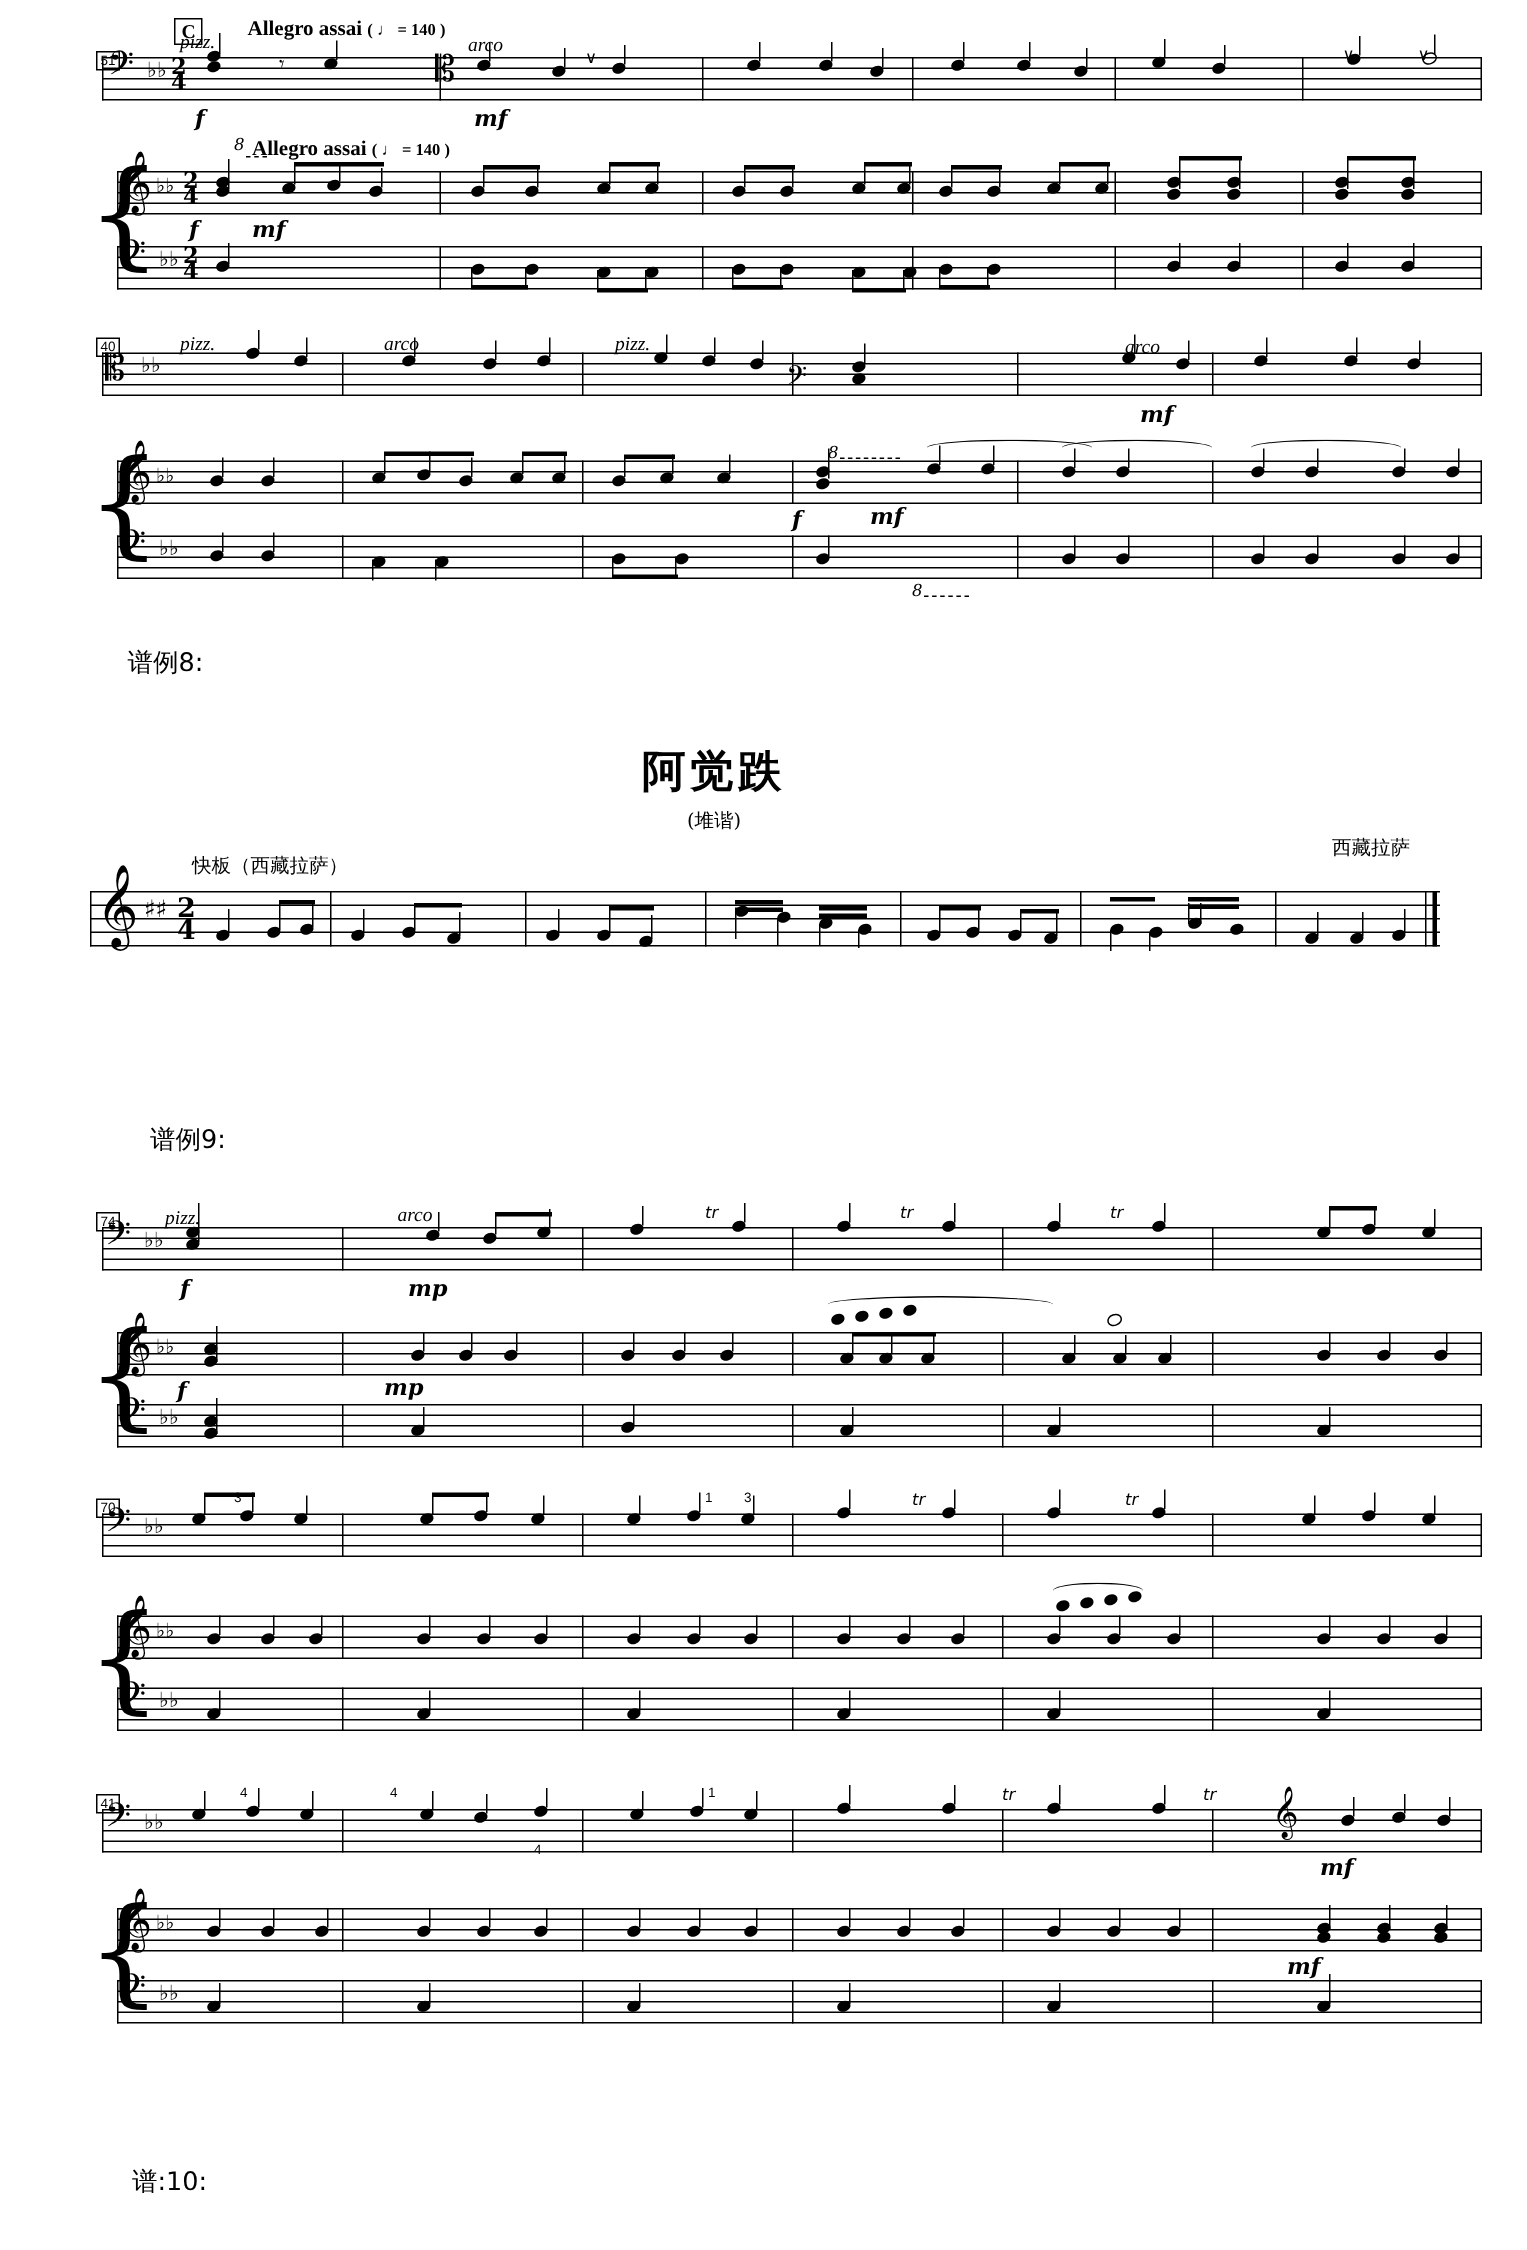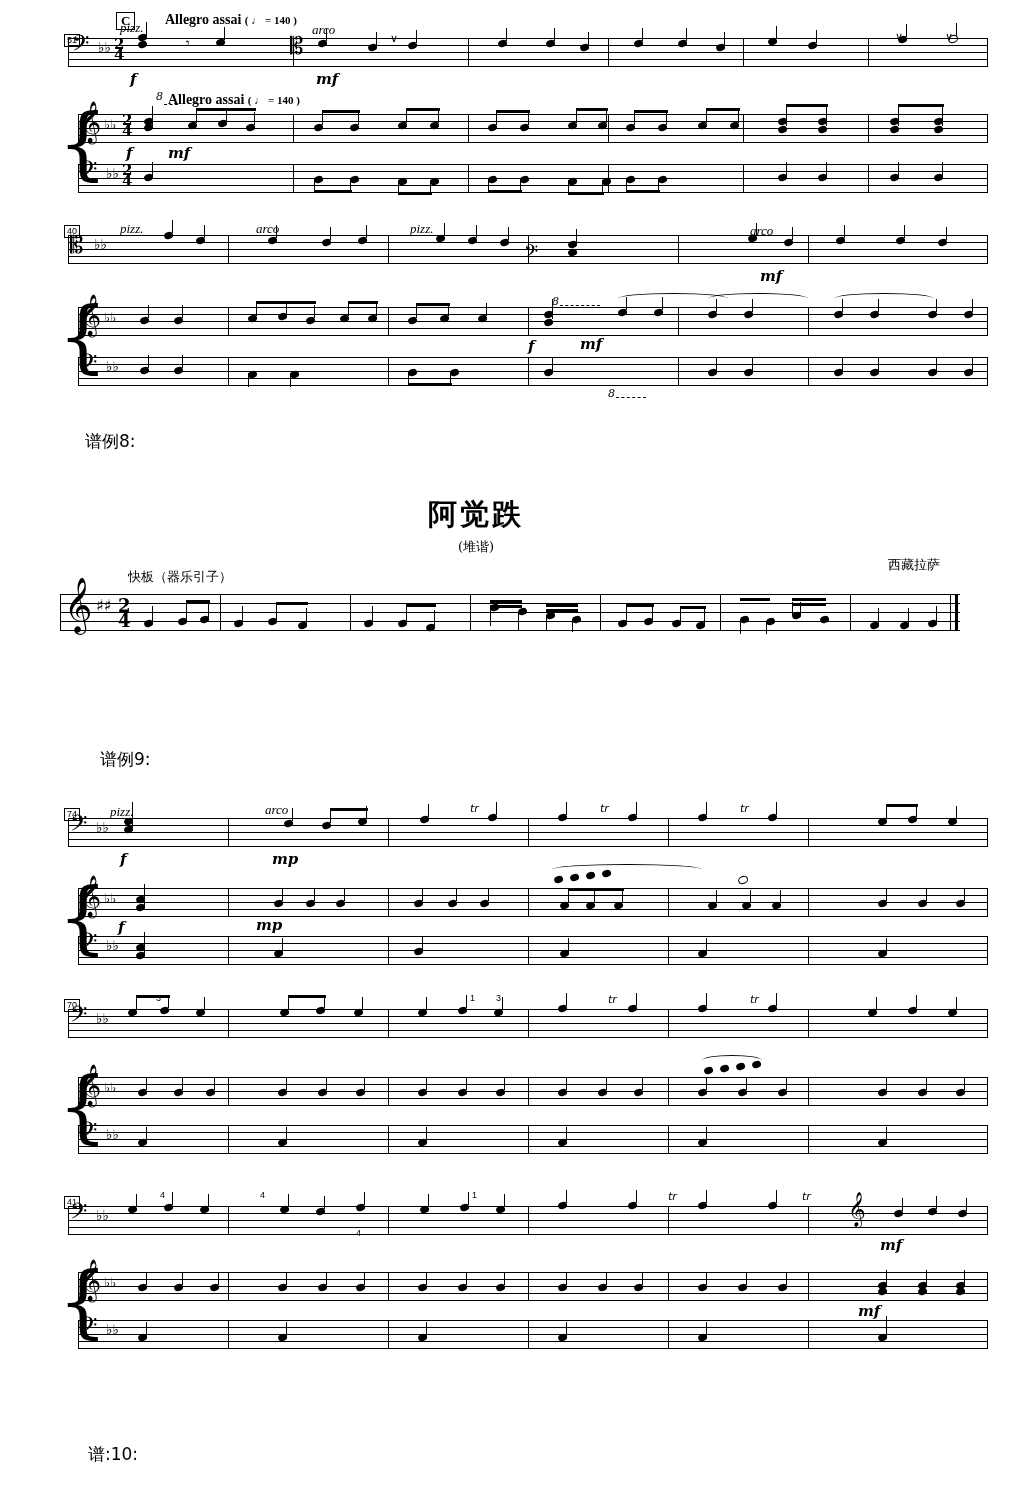--- a/index.html
+++ b/index.html
@@ -575,7 +575,7 @@
   <div class="title-cn" style="left:428px; top:495px;">阿觉跌</div>
   <div class="subtitle-cn" style="left:458px; top:538px;">(堆谐)</div>
   <div class="credit-cn" style="left:888px; top:556px;">西藏拉萨</div>
-  <div class="tempo-cn" style="left:128px; top:568px;">快板（器乐引子）</div>
+  <div class="tempo-cn" style="left:128px; top:568px;">快板（西藏拉萨）</div>
 
   <div class="sys" style="left:60px; top:586px; width:910px; height:70px;">
     <div class="staff" style="left:0; top:8px; width:900px; height:36px;">

